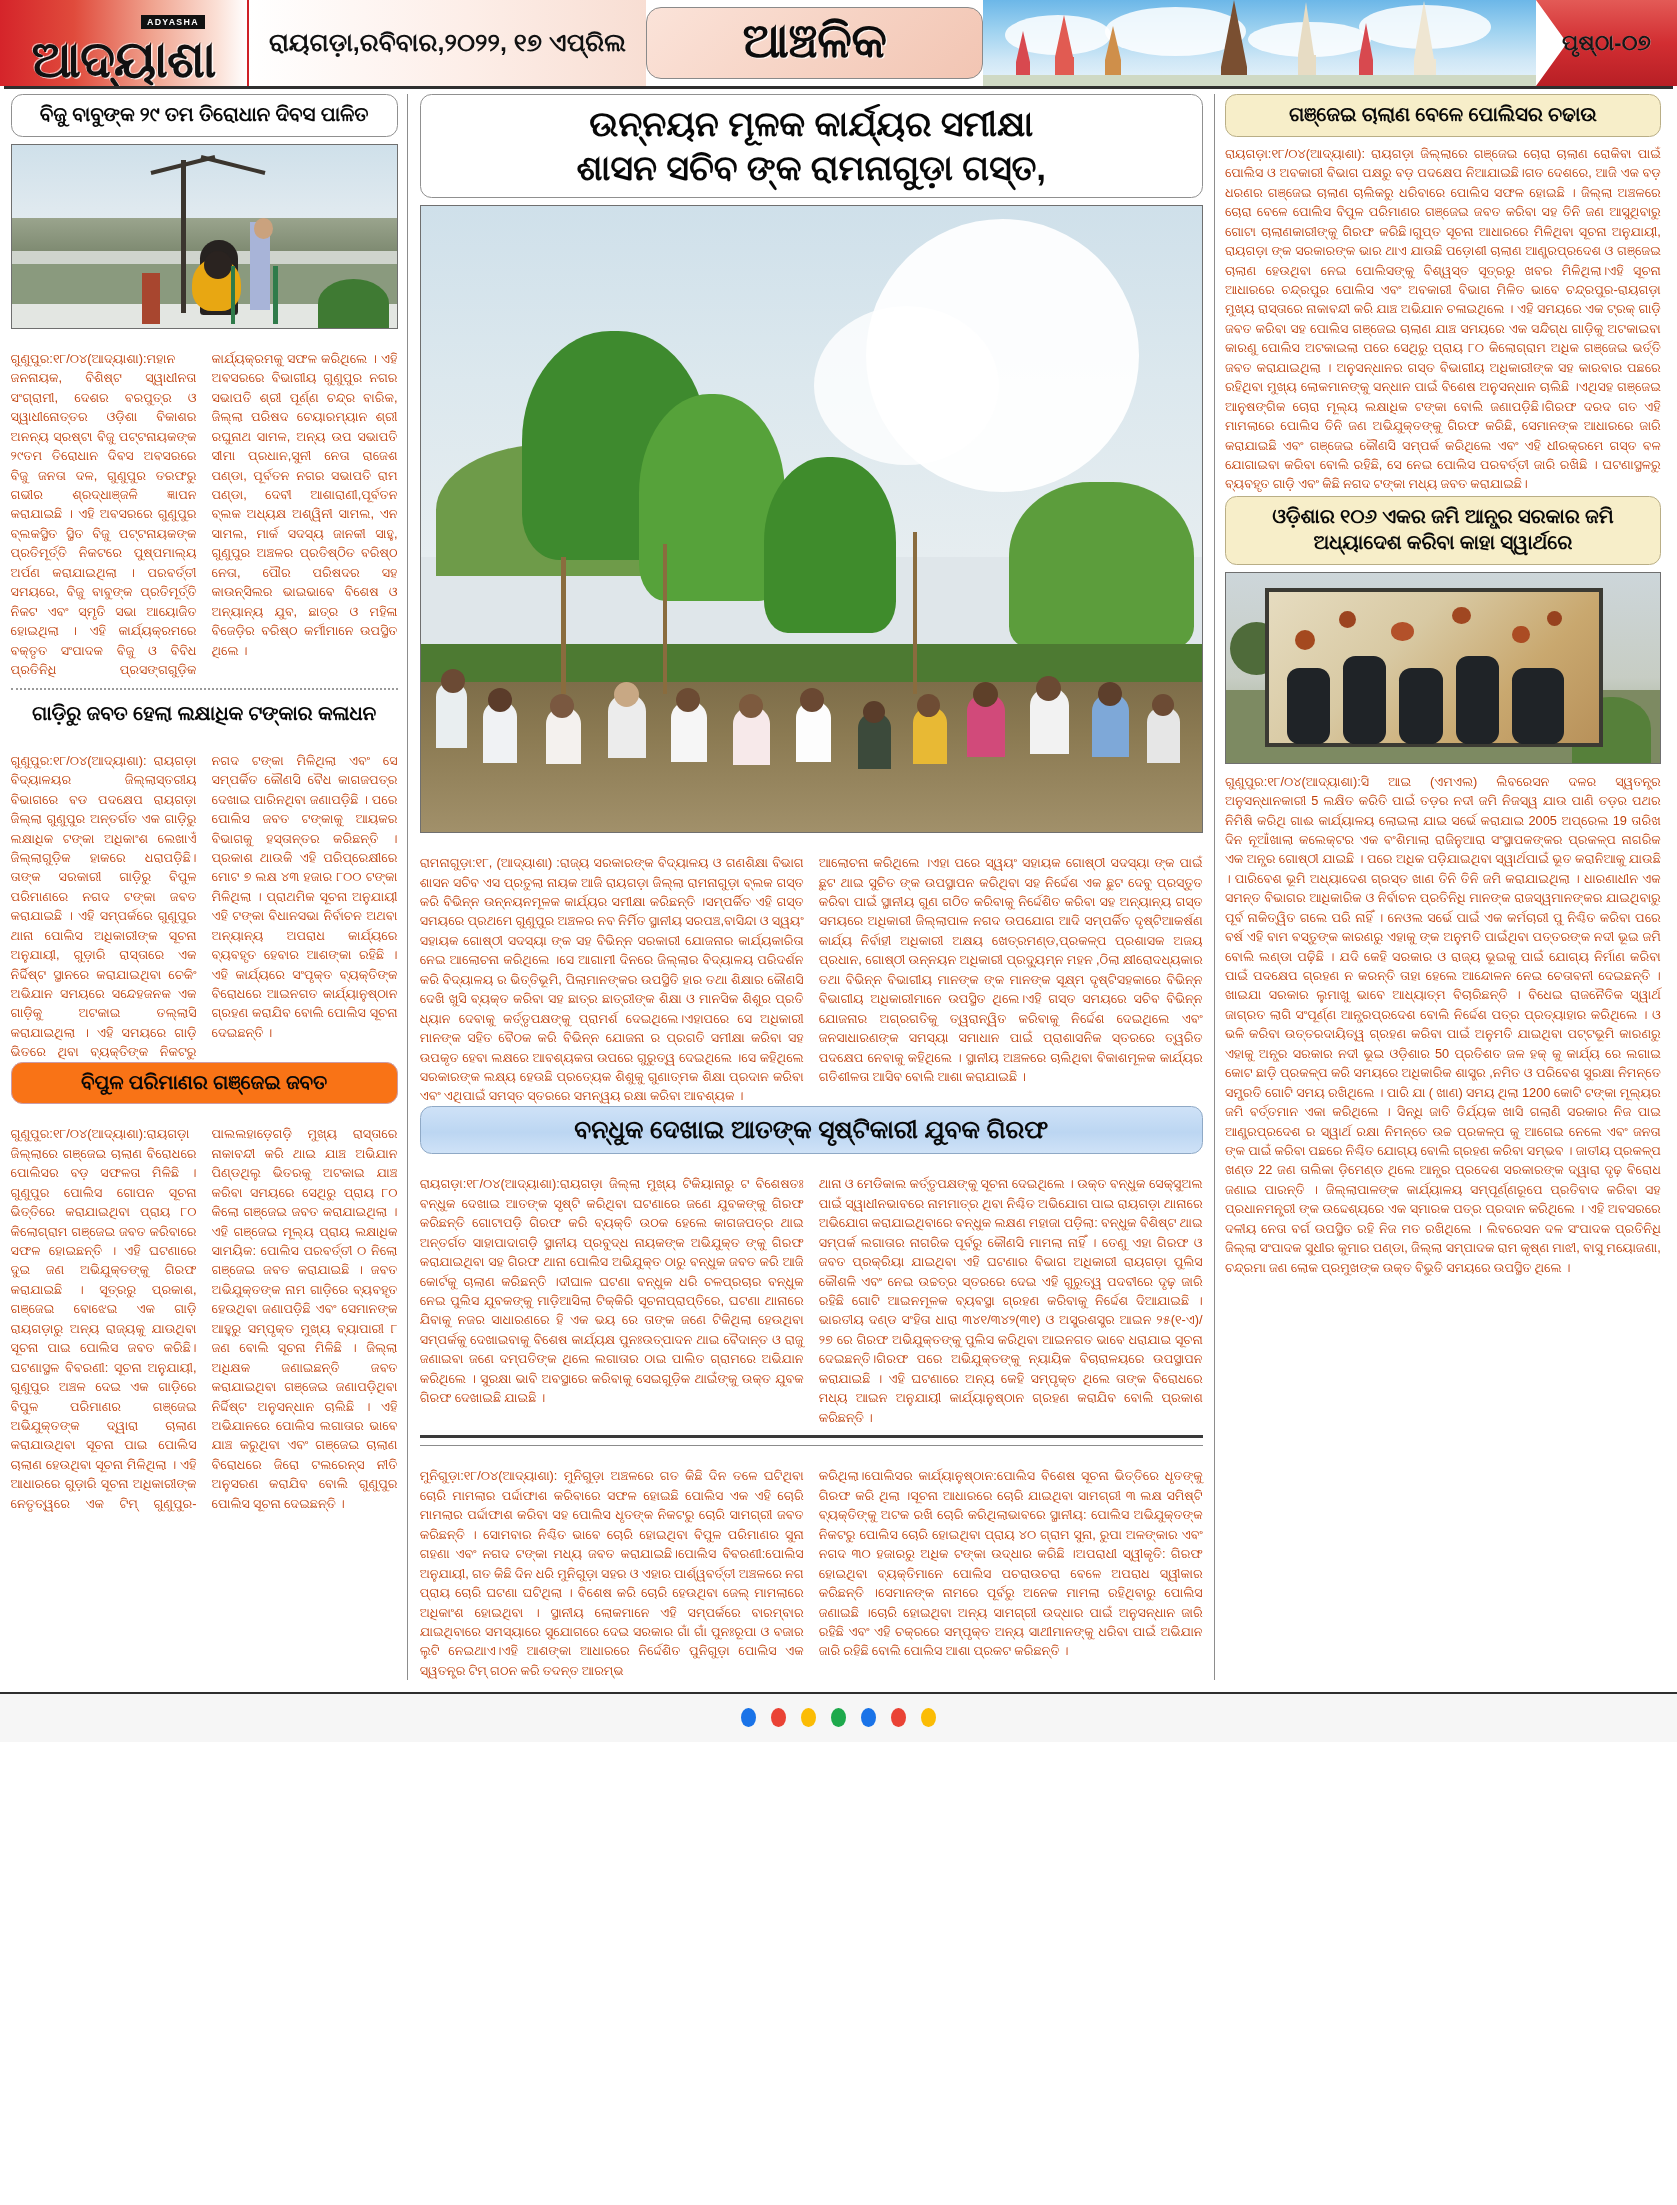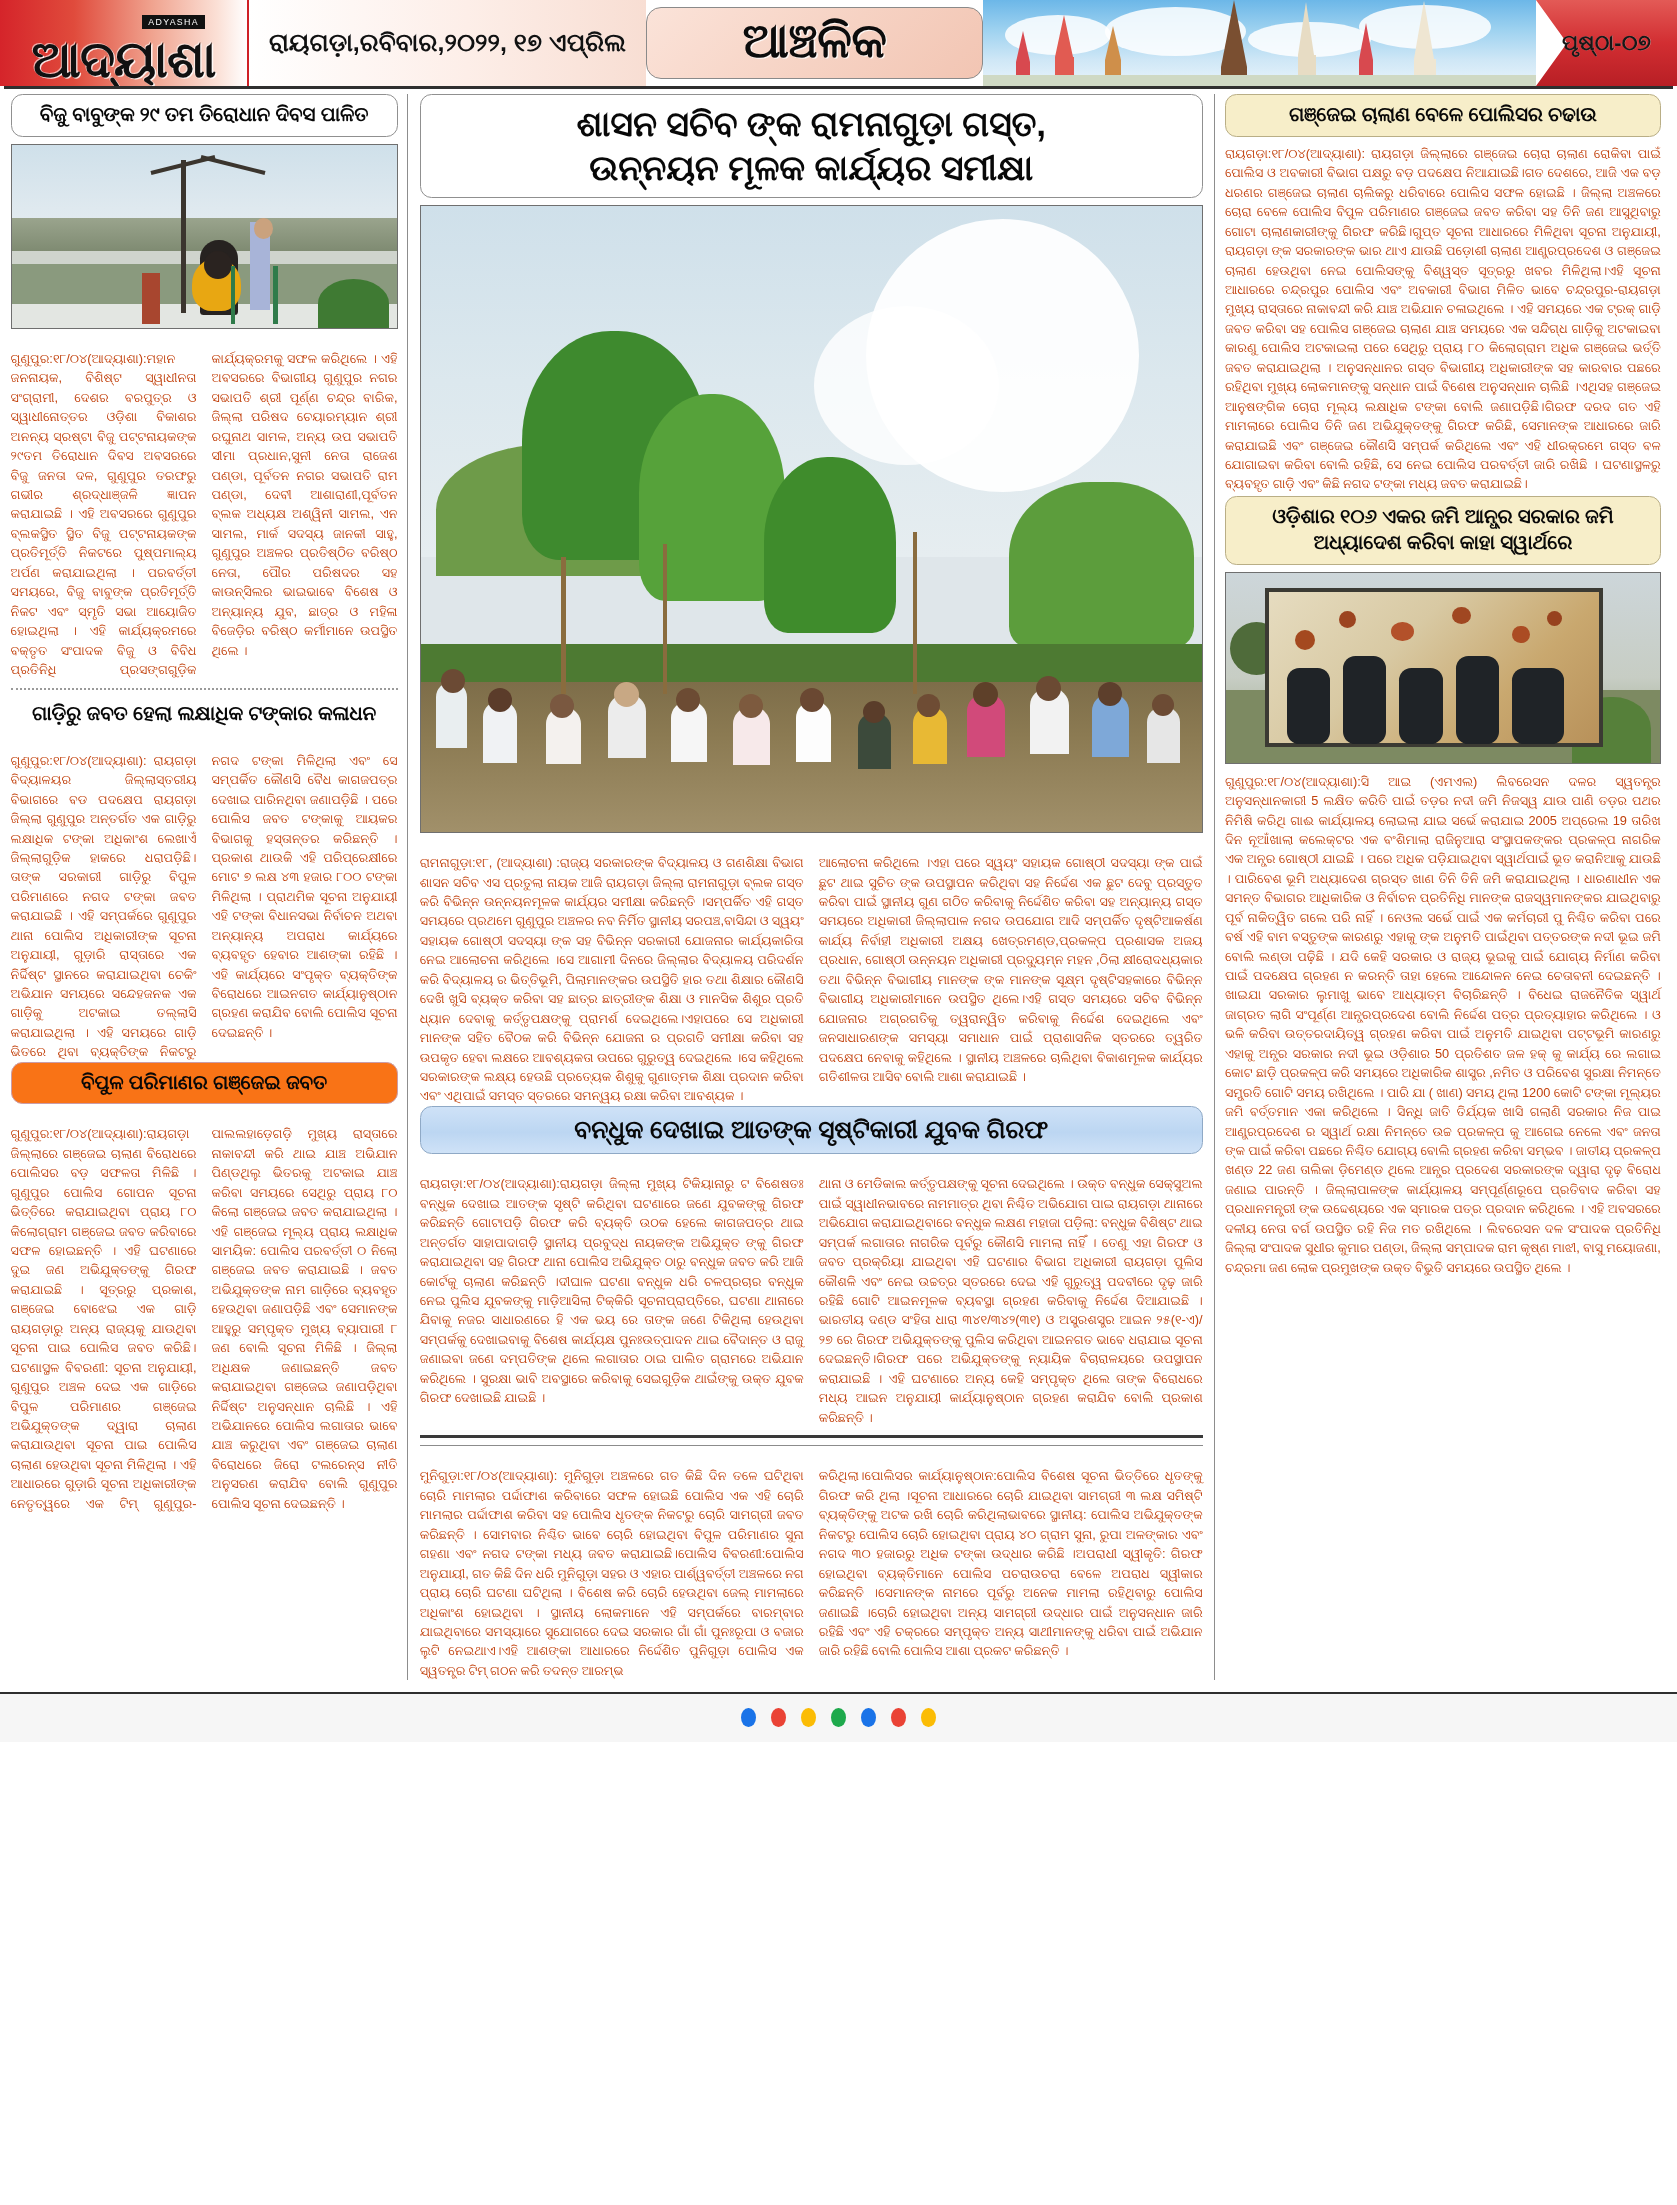--- a/index.html
+++ b/index.html
@@ -53,7 +53,7 @@
     font-size:8.8px;
     letter-spacing:1.3px;
     padding:2.2px 6.2px 1.8px;
-    font-weight:normal;
+    font-weight:bold;
   }
   .date-block{
     flex:0 0 397px;

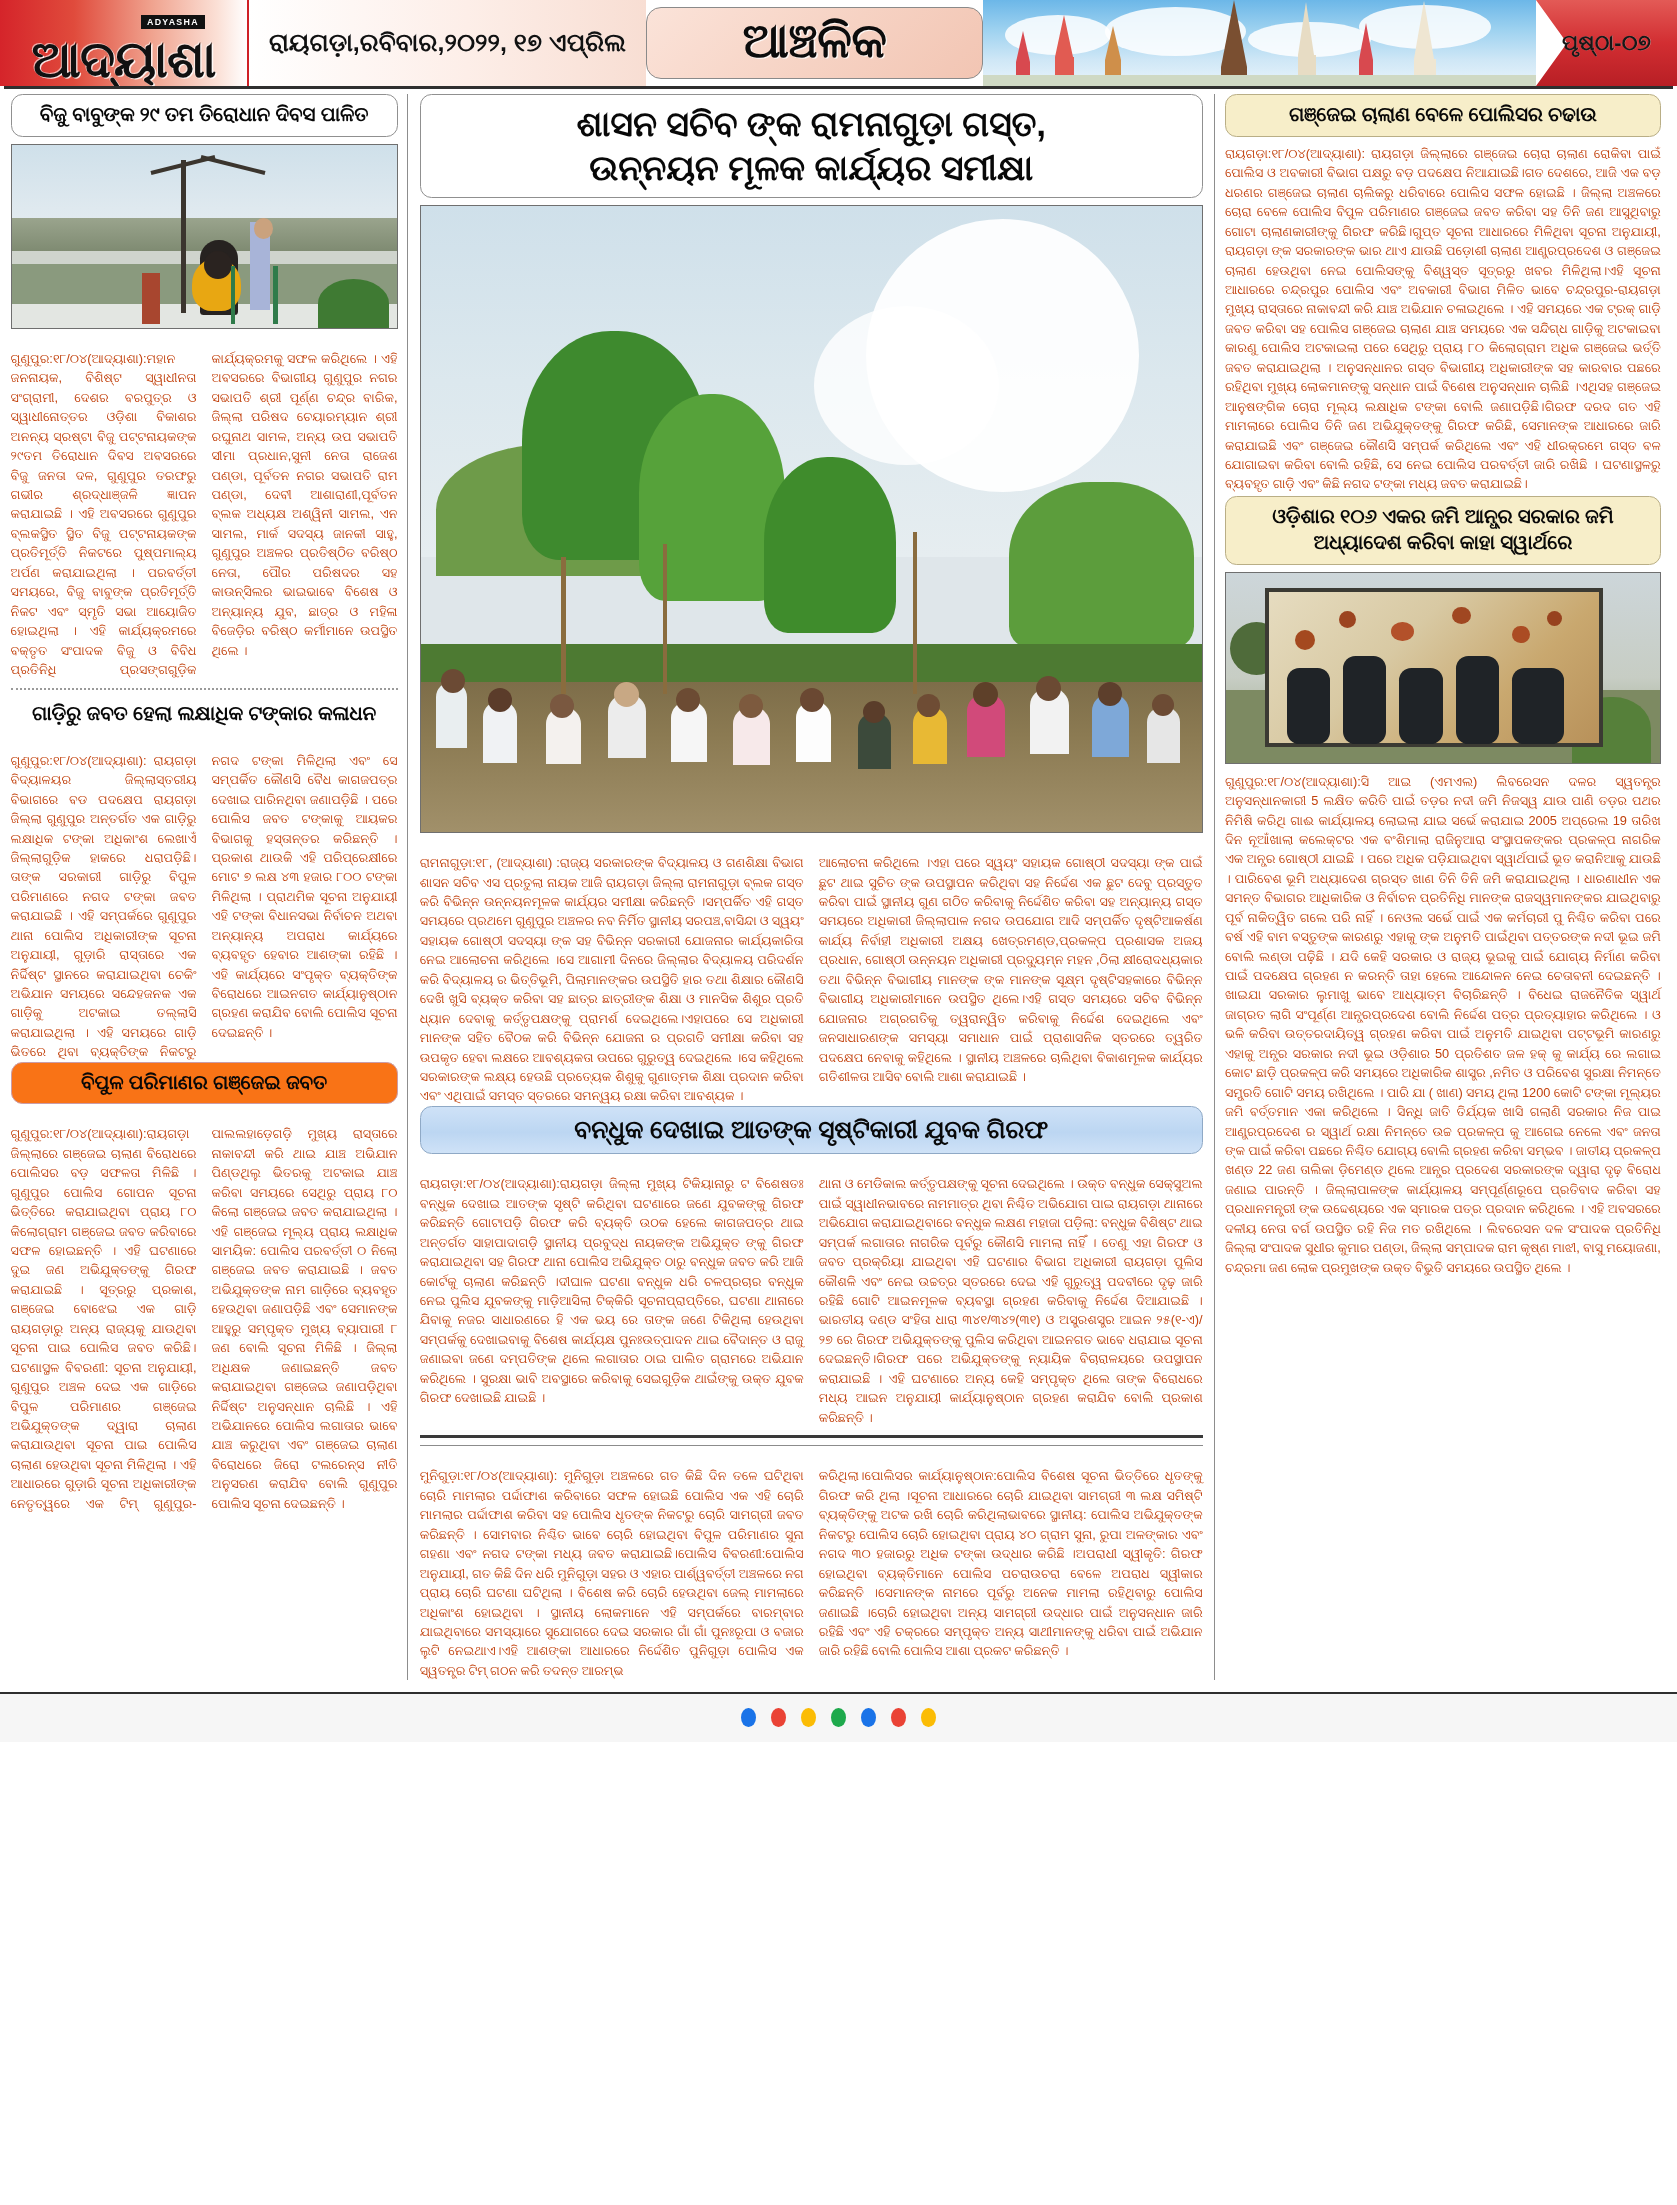--- a/index.html
+++ b/index.html
@@ -320,8 +320,8 @@
     <div class="col col-mid">
 
       <div class="hl-box">
+        <div class="hl big">ଉନ୍ନୟନ ମୂଳକ କାର୍ଯ୍ୟର ସମୀକ୍ଷା</div>
         <div class="hl big">ଶାସନ ସଚିବ ଙ୍କ ରାମନାଗୁଡ଼ା ଗସ୍ତ,</div>
-        <div class="hl big">ଉନ୍ନୟନ ମୂଳକ କାର୍ଯ୍ୟର ସମୀକ୍ଷା</div>
       </div>
 
       <div class="photo ph-main">

